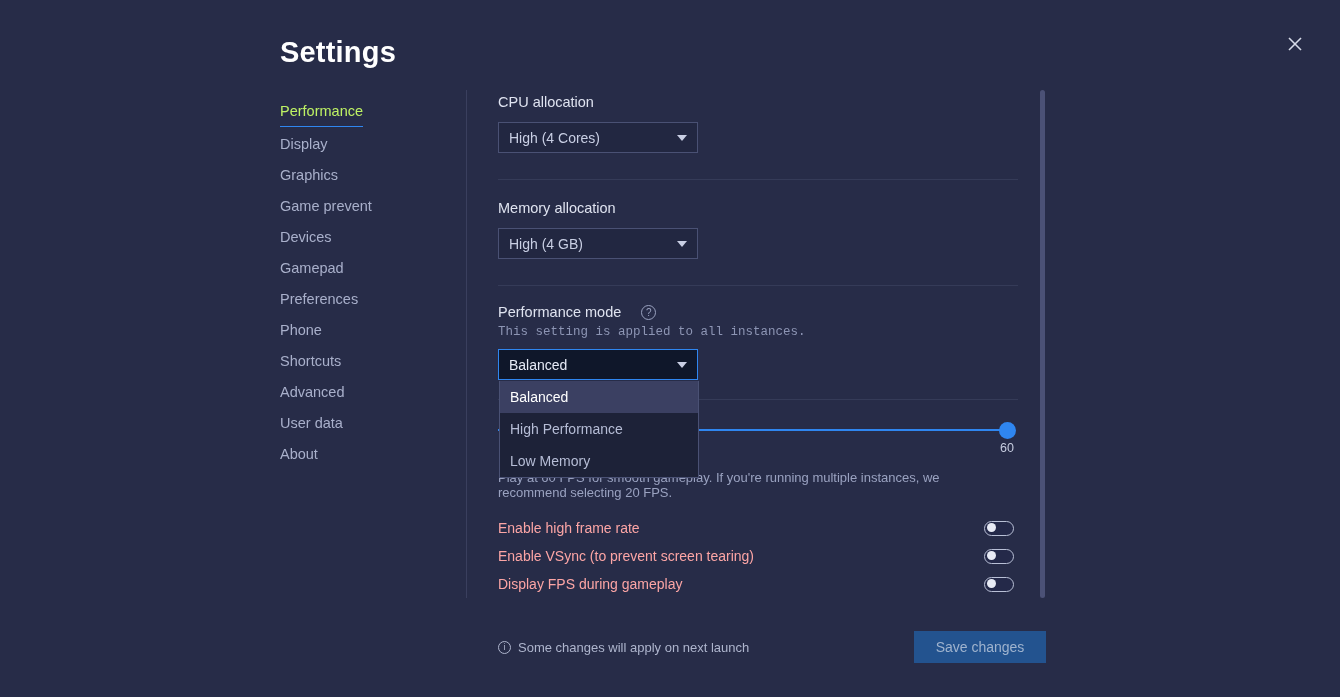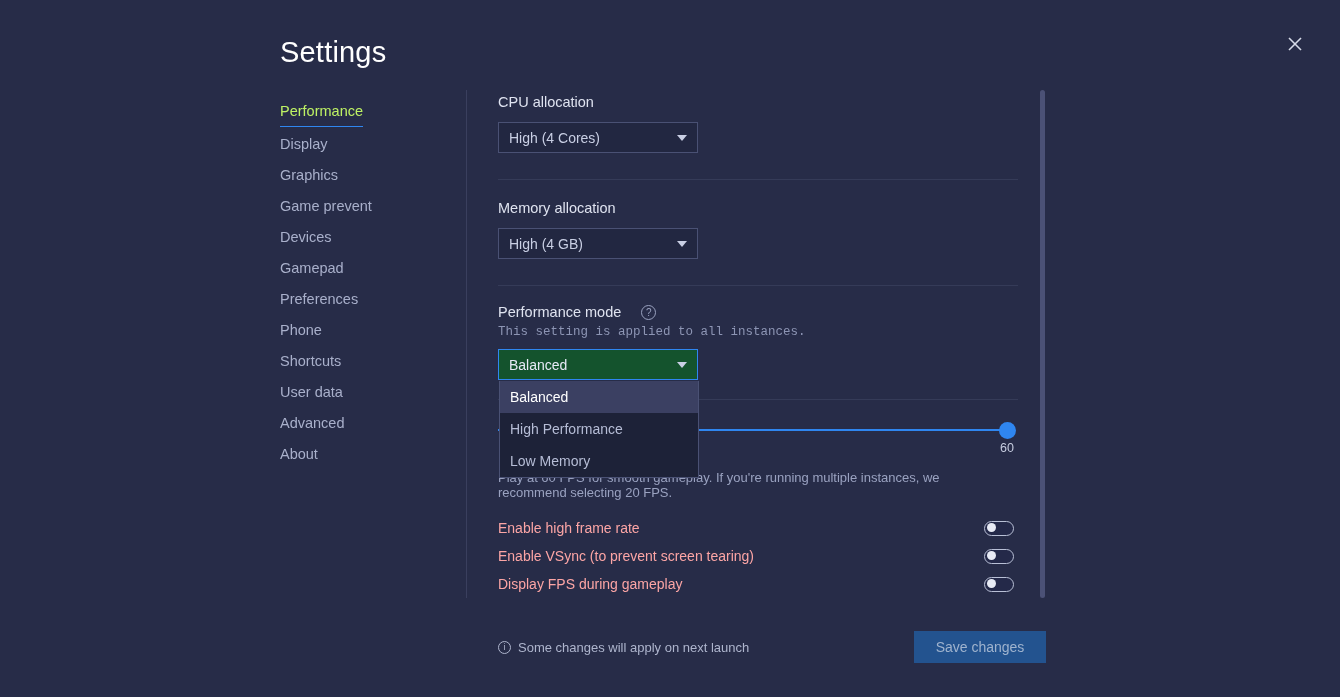--- a/index.html
+++ b/index.html
@@ -39,7 +39,7 @@
     left: 280px;
     top: 36px;
     font-size: 29px;
-    font-weight: normal;
+    font-weight: bold;
     color: #ffffff;
     letter-spacing: 0.2px;
   }

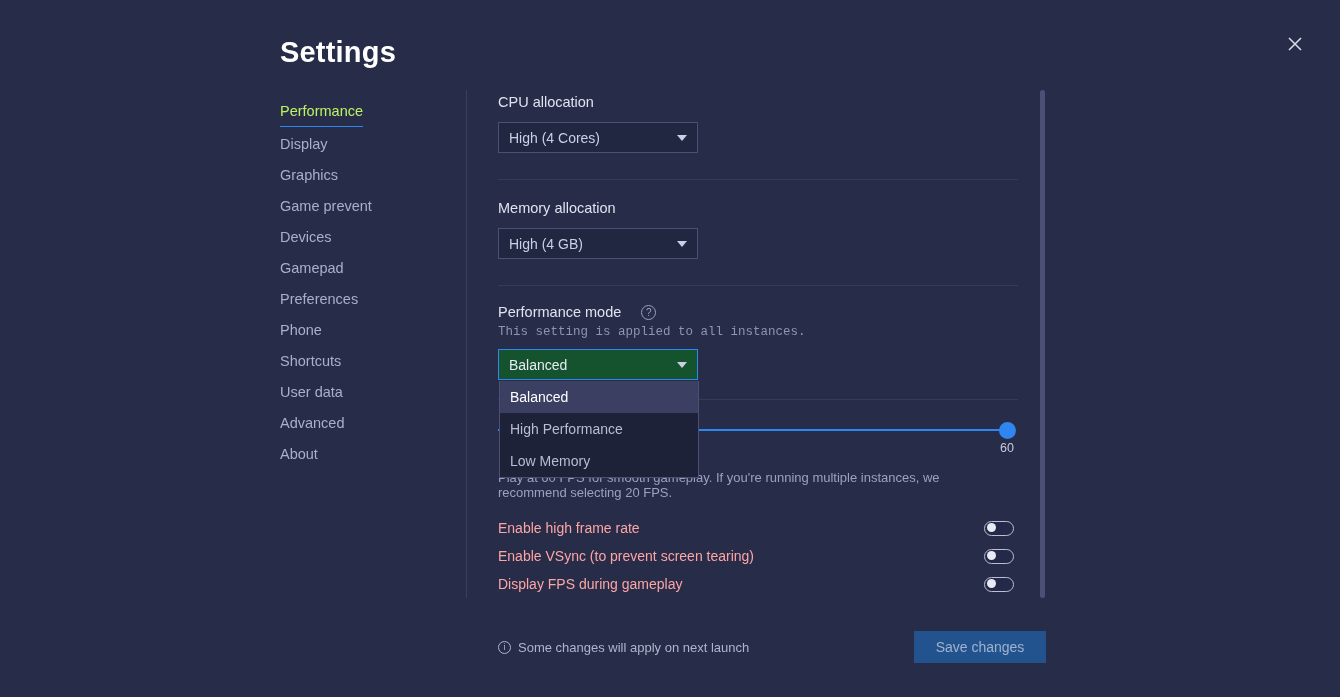--- a/index.html
+++ b/index.html
@@ -145,7 +145,7 @@
   }
   .select.open {
     border: 1.5px solid #2f86f0;
-    background: #14532d;
+    background: #0f172a;
     gap: 47px;
   }
   .select.open .val { color: #e6eaf6; }

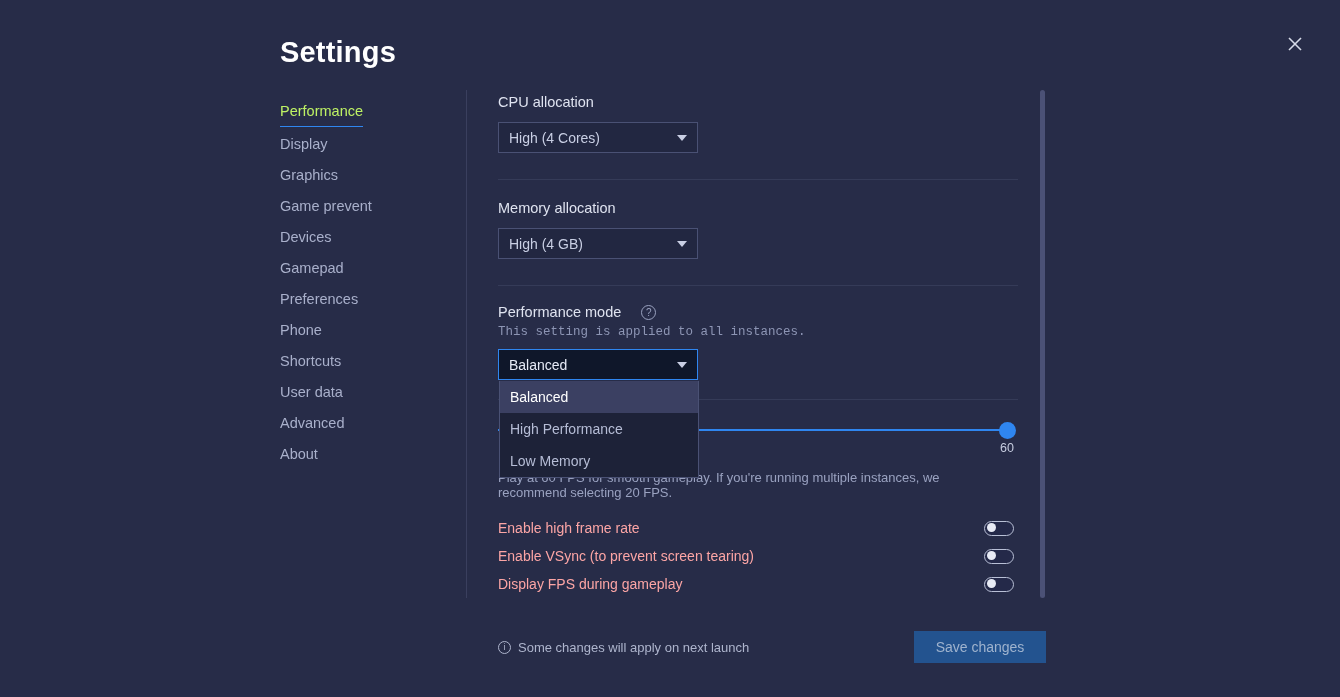--- a/index.html
+++ b/index.html
@@ -353,10 +353,10 @@
       <div class="nav-item">Shortcuts</div>
     </div>
     <div class="nav-row">
+      <div class="nav-item">Advanced</div>
+    </div>
+    <div class="nav-row">
       <div class="nav-item">User data</div>
-    </div>
-    <div class="nav-row">
-      <div class="nav-item">Advanced</div>
     </div>
     <div class="nav-row">
       <div class="nav-item">About</div>

